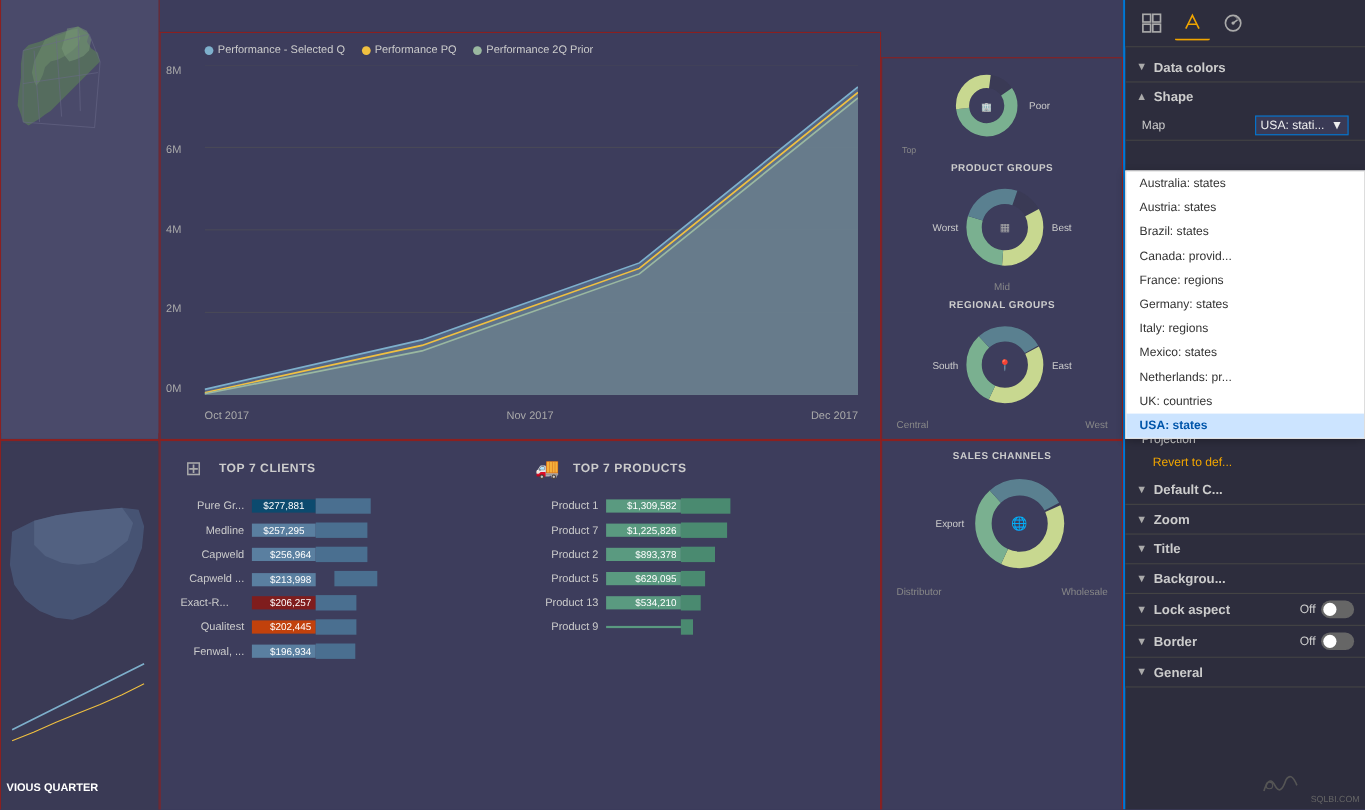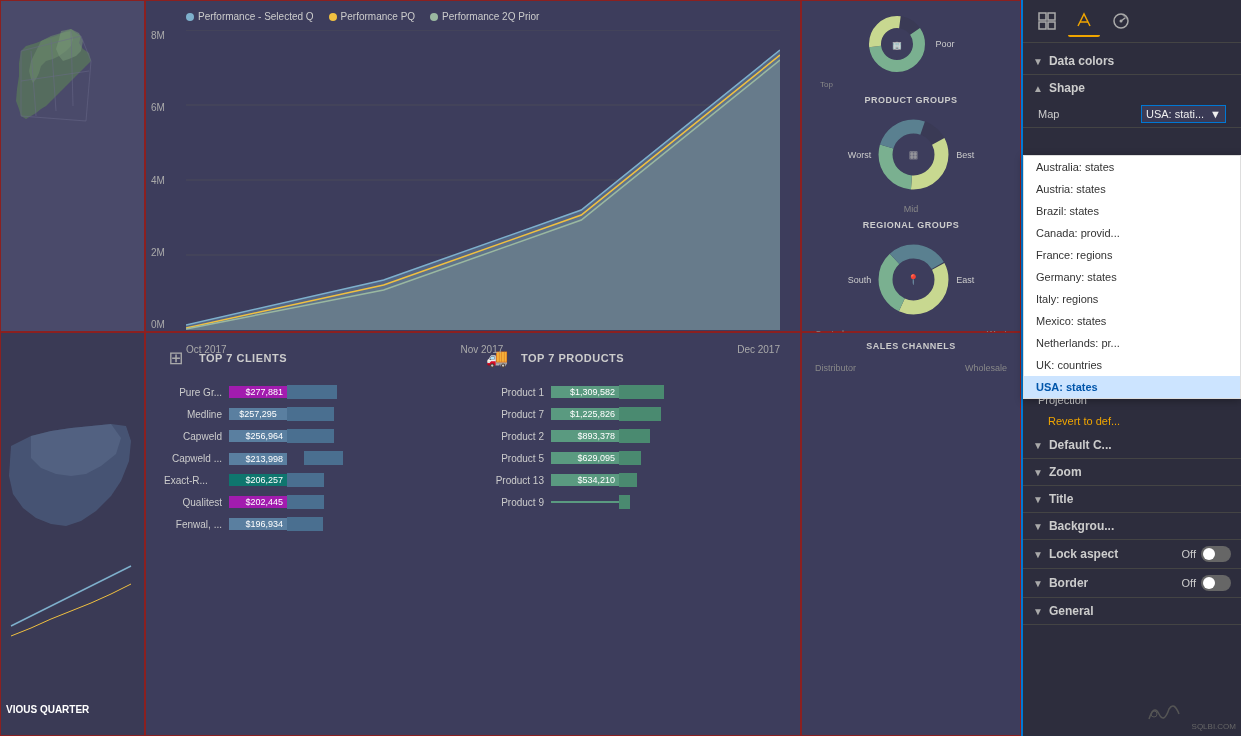--- a/index.html
+++ b/index.html
@@ -24,7 +24,8 @@
     
     .top-row {
       display: flex;
-      height: 332px;
+      height: 400px;
+      align-items: flex-end;
     }
 
     

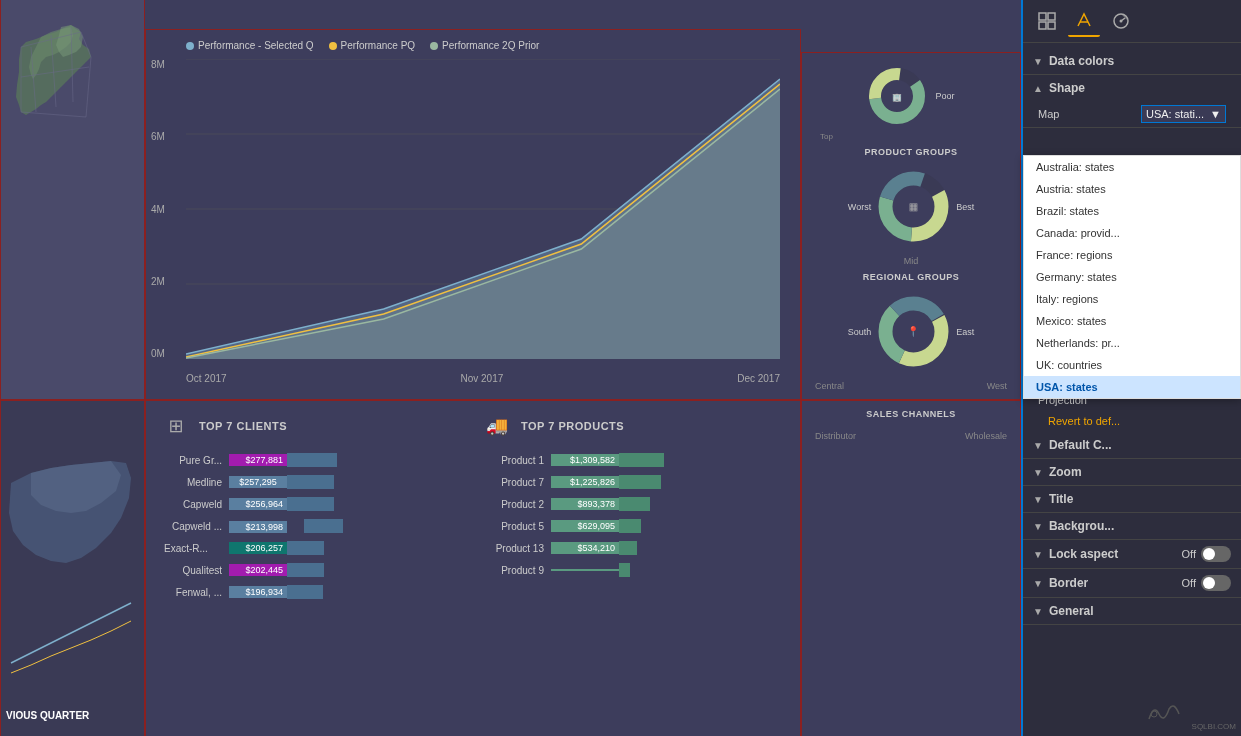--- a/index.html
+++ b/index.html
@@ -546,7 +546,7 @@
     <td style="color:#ccc;font-size:10px;text-align:right;padding-right:4px;width:65px;">Pure Gr...</td>
     <td>
       <div style="display:flex;align-items:center;gap:0;">
-        <div style="background:#a21caf;color:#fff;font-size:9px;padding:1px 4px;min-width:58px;text-align:right;">$277,881</div>
+        <div style="background:#0c4a6e;color:#fff;font-size:9px;padding:1px 4px;min-width:58px;text-align:center;">$277,881</div>
         <div style="height:14px;background:#4a6f90;width:50px;"></div>
       </div>
     </td>

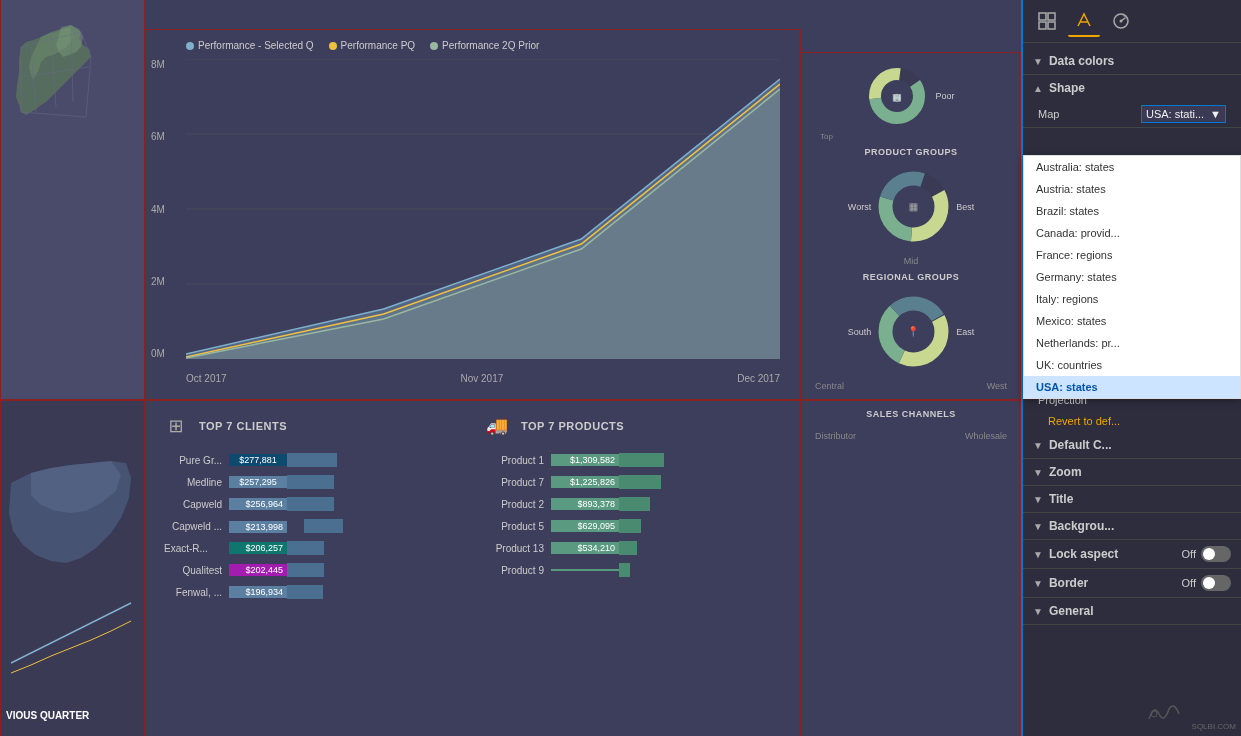--- a/index.html
+++ b/index.html
@@ -679,6 +679,16 @@
     <div class="donuts-bottom">
       <div class="donut-group">
         <div class="donut-title">SALES CHANNELS</div>
+        <div style="display:flex;align-items:center;gap:5px;position:relative;">
+          <span style="font-size:9px;color:#ccc;">Export</span>
+          <svg width="90" height="90" viewBox="0 0 90 90">
+            <circle cx="45" cy="45" r="33" fill="none" stroke="#3a3a55" stroke-width="15"></circle>
+            <circle cx="45" cy="45" r="33" fill="none" stroke="#c8d890" stroke-width="15" stroke-dasharray="80 127" stroke-dashoffset="14"></circle>
+            <circle cx="45" cy="45" r="33" fill="none" stroke="#7ab090" stroke-width="15" stroke-dasharray="65 142" stroke-dashoffset="-66"></circle>
+            <circle cx="45" cy="45" r="33" fill="none" stroke="#5a8090" stroke-width="15" stroke-dasharray="60 147" stroke-dashoffset="-131"></circle>
+            <text x="45" y="49" text-anchor="middle" fill="#aaa" font-size="12">🌐</text>
+          </svg>
+        </div>
         <div style="display:flex;justify-content:space-between;width:100%;padding:0 5px;">
           <span style="font-size:9px;color:#888;">Distributor</span>
           <span style="font-size:9px;color:#888;">Wholesale</span>

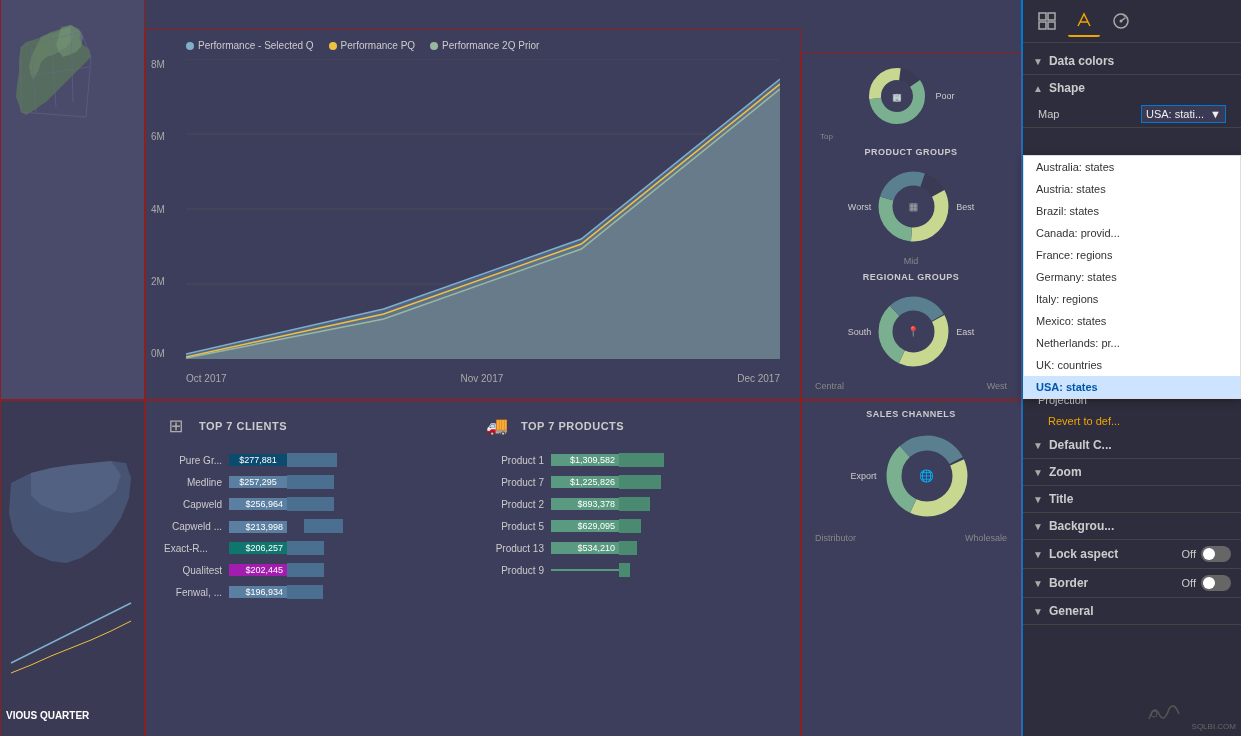--- a/index.html
+++ b/index.html
@@ -582,7 +582,7 @@
     <td style="color:#ccc;font-size:10px;padding-right:4px;width:65px;">Exact-R...</td>
     <td>
       <div style="display:flex;align-items:center;gap:0;">
-        <div style="background:#0f766e;color:#fff;font-size:9px;padding:1px 4px;min-width:58px;text-align:right;">$206,257</div>
+        <div style="background:#7f1d1d;color:#fff;font-size:9px;padding:1px 4px;min-width:58px;text-align:right;">$206,257</div>
         <div style="height:14px;background:#4a6f90;width:37px;"></div>
       </div>
     </td>

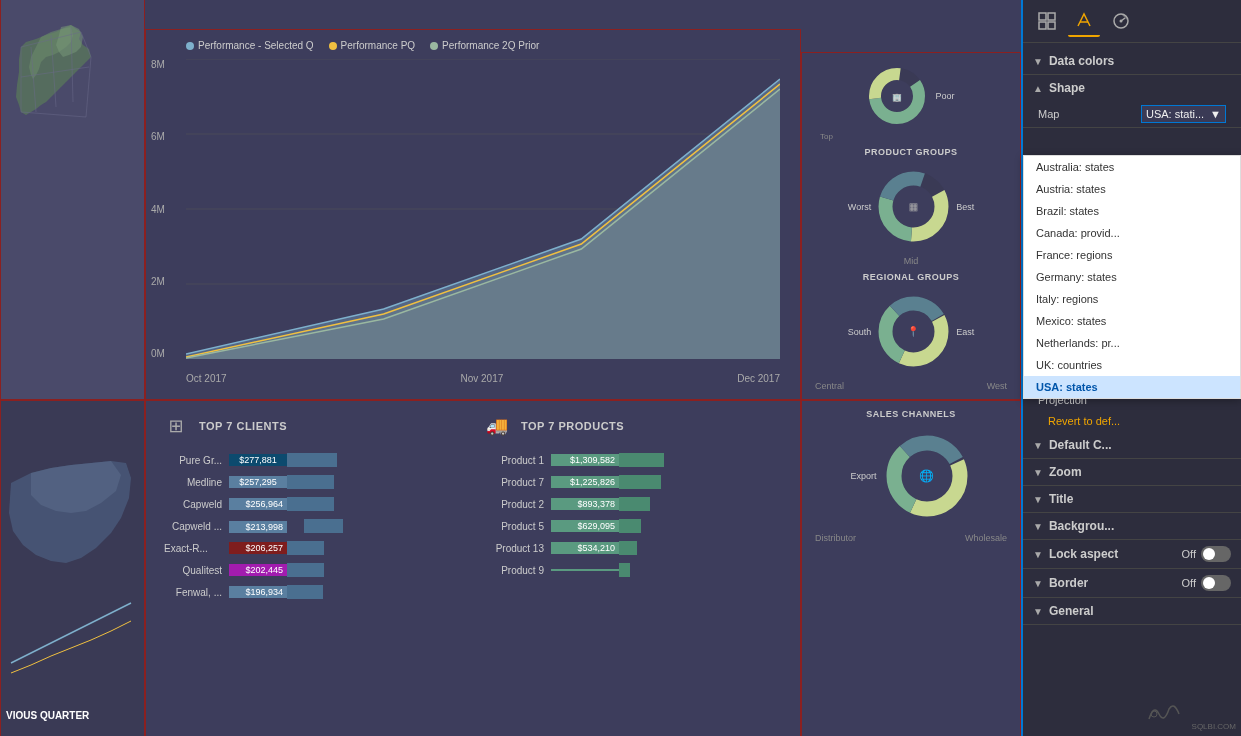--- a/index.html
+++ b/index.html
@@ -591,7 +591,7 @@
     <td style="color:#ccc;font-size:10px;text-align:right;padding-right:4px;width:65px;">Qualitest</td>
     <td>
       <div style="display:flex;align-items:center;gap:0;">
-        <div style="background:#a21caf;color:#fff;font-size:9px;padding:1px 4px;min-width:58px;text-align:right;">$202,445</div>
+        <div style="background:#c2410c;color:#fff;font-size:9px;padding:1px 4px;min-width:58px;text-align:right;">$202,445</div>
         <div style="height:14px;background:#4a6f90;width:36.5px;"></div>
       </div>
     </td>

